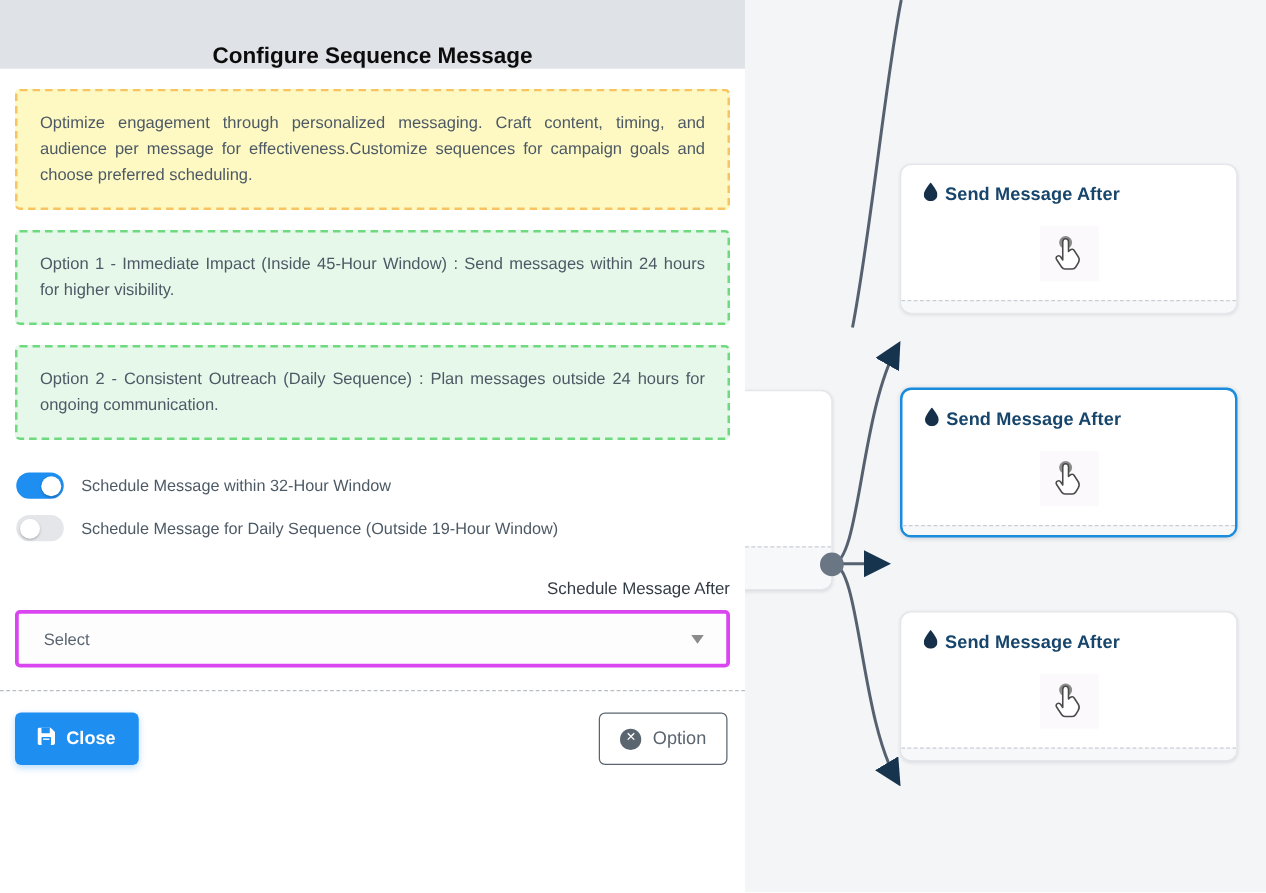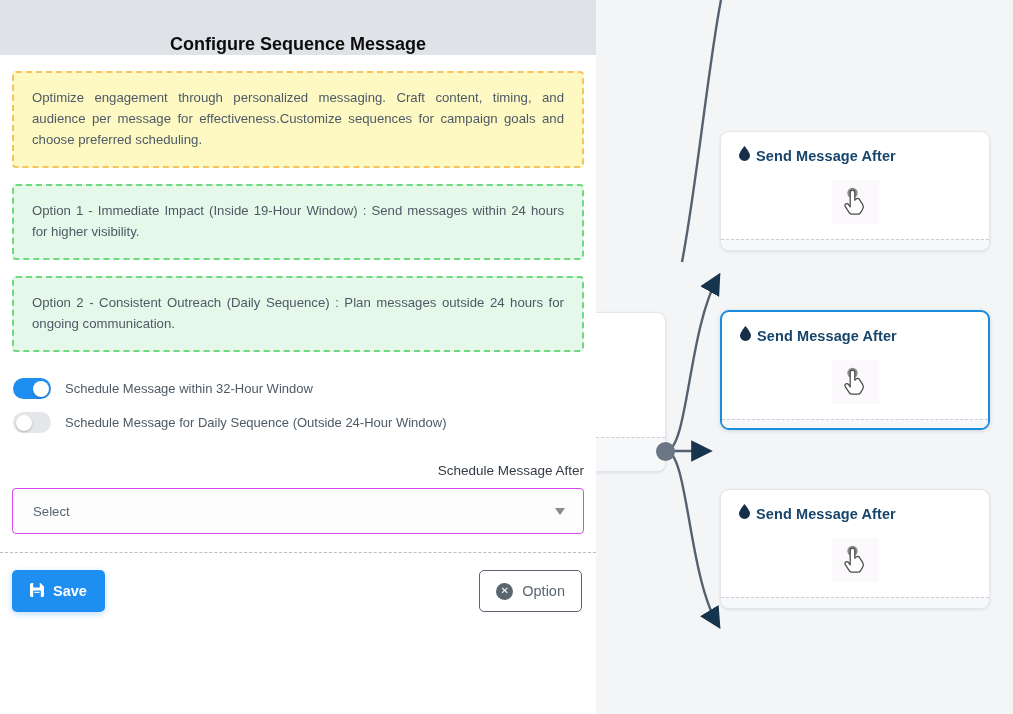--- a/index.html
+++ b/index.html
@@ -316,7 +316,7 @@
       </div>
 
       <div class="opt-box">
-        <div class="opt-text">Option 1 - Immediate Impact (Inside 19-Hour Window) : Send messages within 24 hours for higher visibility.</div>
+        <div class="opt-text">Option 1 - Immediate Impact (Inside 45-Hour Window) : Send messages within 24 hours for higher visibility.</div>
       </div>
 
       <div class="opt-box">

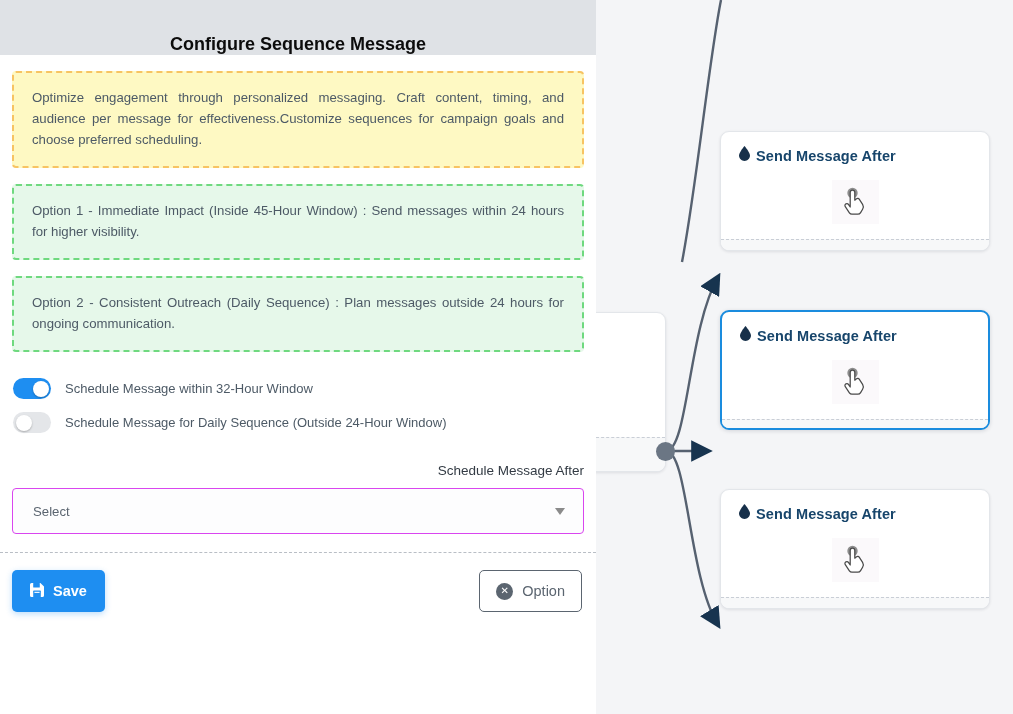--- a/index.html
+++ b/index.html
@@ -334,7 +334,7 @@
         <span class="switch off">
           <span class="knob"></span>
         </span>
-        <span class="switch-label">Schedule Message for Daily Sequence (Outside 24-Hour Window)</span>
+        <span class="switch-label">Schedule Message for Daily Sequence (Outside 19-Hour Window)</span>
       </div>
 
       <div class="field-label">Schedule Message After</div>

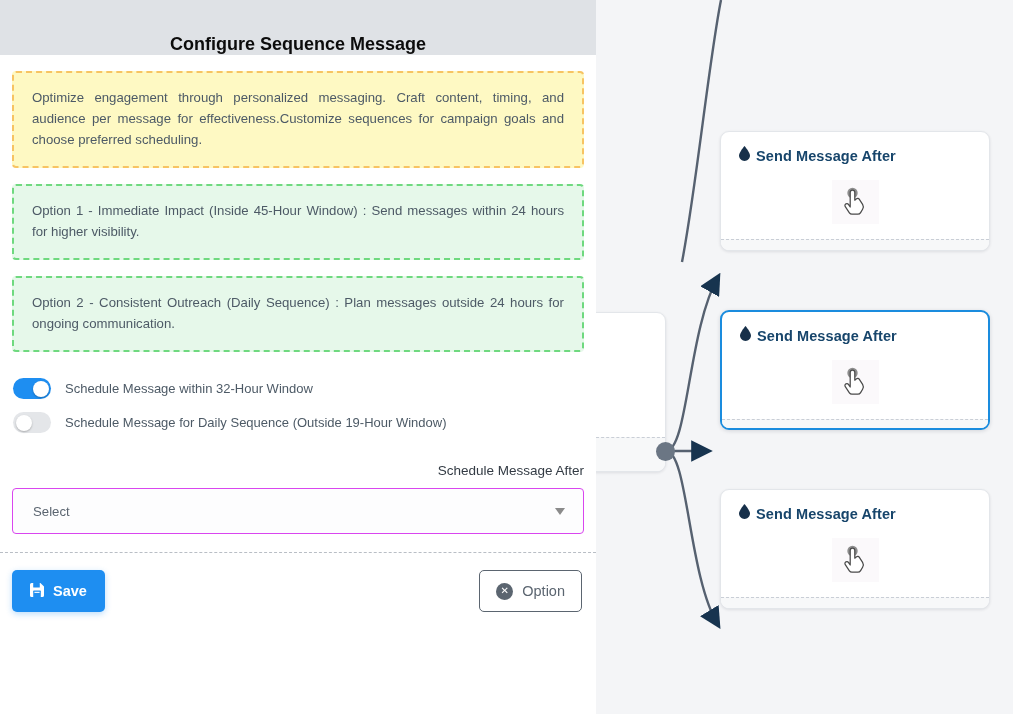--- a/index.html
+++ b/index.html
@@ -153,7 +153,7 @@
   }
   .select {
     margin-top: 10px; height: 46px;
-    border: 1px solid #d946ef; border-radius: 4px;
+    border: 3px solid #d946ef; border-radius: 4px;
     background: #fdfdfe;
     display: flex; align-items: center;
     position: relative;

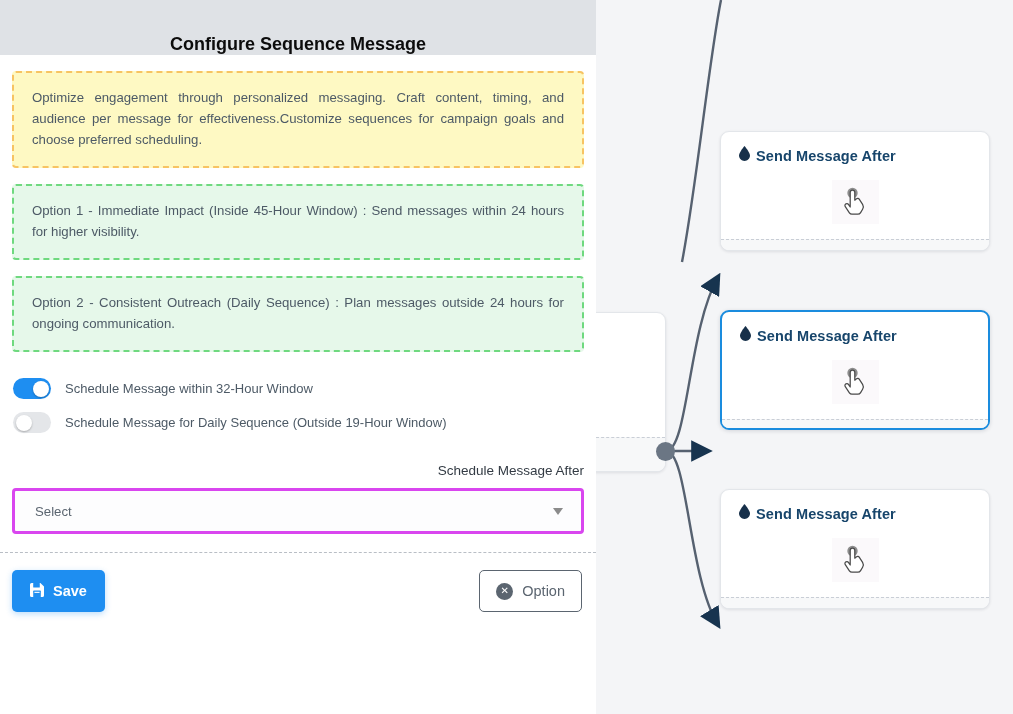--- a/index.html
+++ b/index.html
@@ -357,7 +357,7 @@
             <rect x="4.4" y="8.8" width="5.2" height="1.1" fill="#ffffff"></rect>
           </svg>
         </span>
-        <span>Save</span>
+        <span>Close</span>
       </button>
 
       <button class="btn-close">

